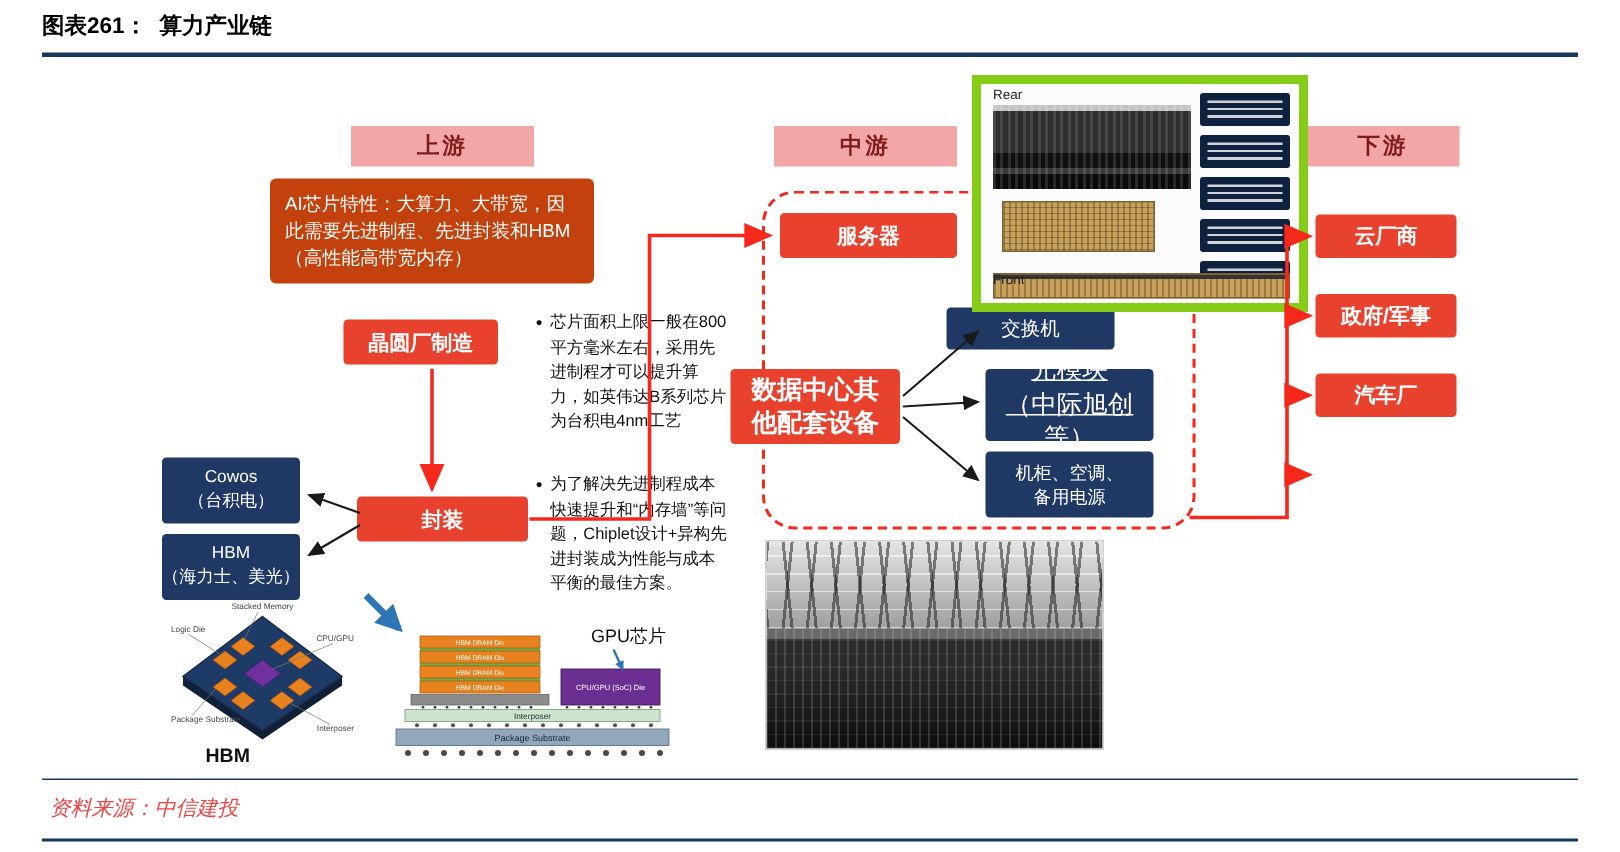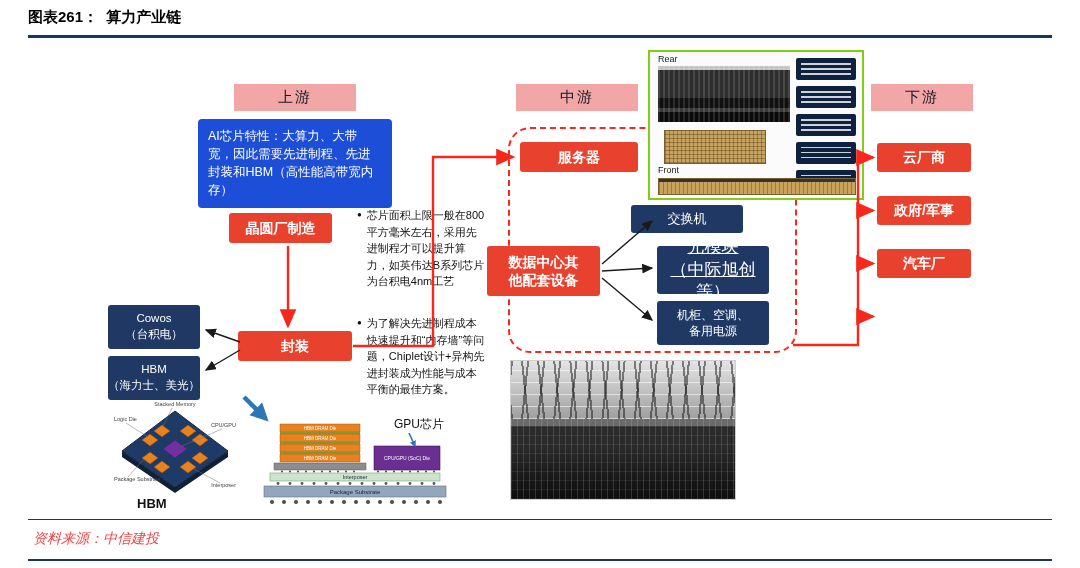--- a/index.html
+++ b/index.html
@@ -24,7 +24,7 @@
   .overlay{position:absolute;left:0;top:0;z-index:4;pointer-events:none;}
   
   .server-photo{position:absolute;left:648px;top:50px;width:212px;height:146px;background:#FBFBFB;
-       border:2px solid #84cc16;z-index:3;}
+       border:6px solid #84cc16;z-index:3;}
   .photo-label{position:absolute;font-size:9px;color:#222;z-index:3;}
   .chassis-rear{position:absolute;left:8px;top:14px;width:132px;height:56px;
        background:repeating-linear-gradient(90deg,rgba(255,255,255,.12) 0 2px,transparent 2px 5px),

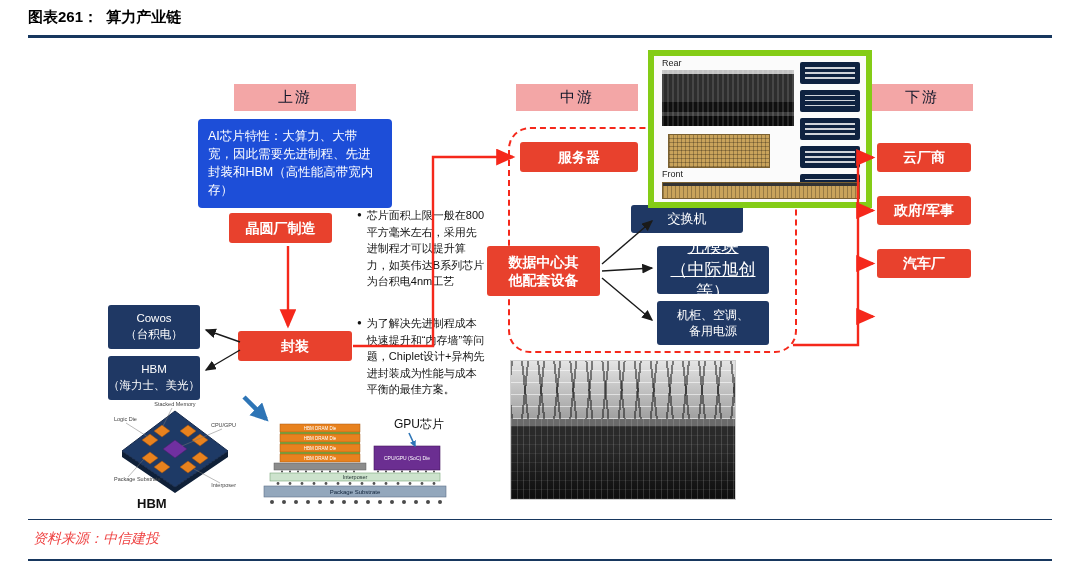--- a/index.html
+++ b/index.html
@@ -8,7 +8,7 @@
   .abs{position:absolute;}
   .title{position:absolute;left:28px;top:8px;font-size:15px;font-weight:bold;white-space:pre;color:#000;}
   .rule{position:absolute;left:28px;width:1024px;background:#17375E;}
-  .hdr{position:absolute;height:27px;background:#F3A6A6;color:#0f172a;font-weight:normal;font-size:15px;
+  .hdr{position:absolute;height:27px;background:#F3A6A6;color:#7f1d1d;font-weight:bold;font-size:15px;
        display:flex;align-items:center;justify-content:center;z-index:2;letter-spacing:2px;}
   .box-red{position:absolute;background:#E8412D;color:#fff;font-weight:bold;display:flex;align-items:center;
        justify-content:center;text-align:left;border-radius:3px;white-space:pre-line;line-height:1.3;z-index:2;}

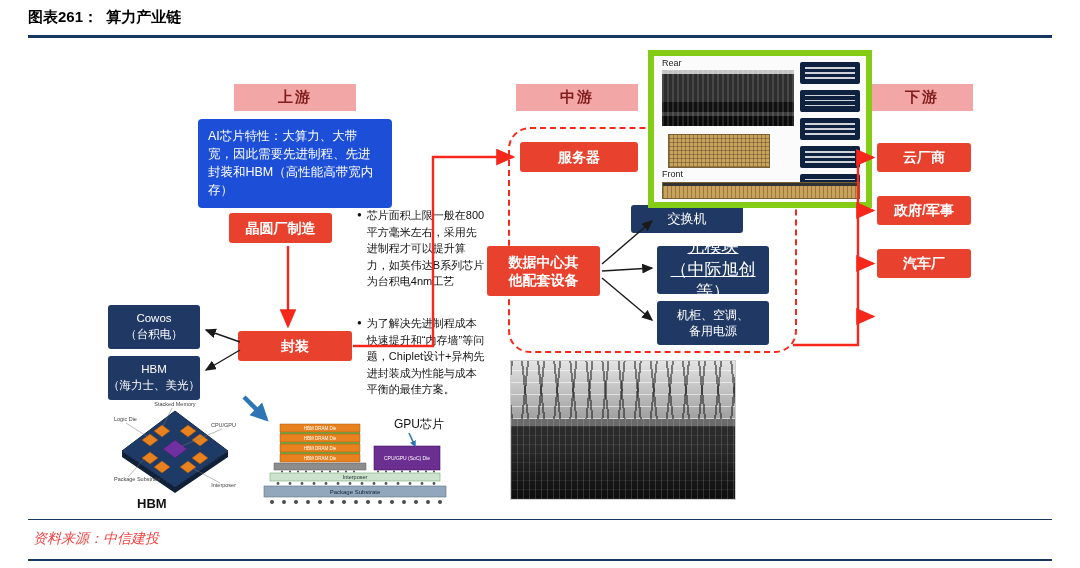--- a/index.html
+++ b/index.html
@@ -14,7 +14,7 @@
        justify-content:center;text-align:left;border-radius:3px;white-space:pre-line;line-height:1.3;z-index:2;}
   .box-navy{position:absolute;background:#1F3864;color:#fff;display:flex;align-items:center;justify-content:center;
        text-align:center;border-radius:3px;white-space:pre-line;line-height:1.35;z-index:2;}
-  .info{position:absolute;left:198px;top:119px;width:194px;box-sizing:border-box;padding:8px 10px;background:#1d4ed8;
+  .info{position:absolute;left:180px;top:119px;width:216px;box-sizing:border-box;padding:8px 10px;background:#c2410c;
        color:#fff;font-size:12.5px;line-height:1.45;border-radius:4px;z-index:2;}
   .bullet{position:absolute;display:flex;gap:5px;font-size:11px;line-height:1.5;color:#111;z-index:2;}
   .bullet .dot{font-size:8px;line-height:1;margin-top:4px;}

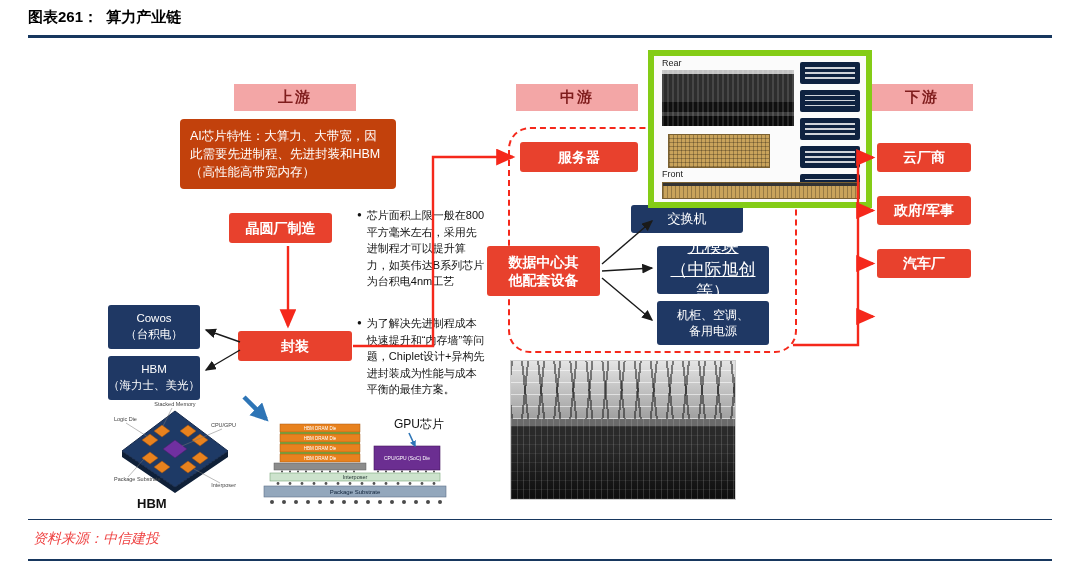--- a/index.html
+++ b/index.html
@@ -212,7 +212,7 @@
     <div class="callout" style="top:90px;"></div>
     <div class="callout" style="top:118px;"></div>
     <div class="chassis-front-small"></div>
-    <span class="photo-label" style="left:8px;top:113px;">Front</span>
+    <span class="photo-label" style="left:8px;top:125px;">Front</span>
     <div class="chassis-front-wide"></div>
   </div>
 

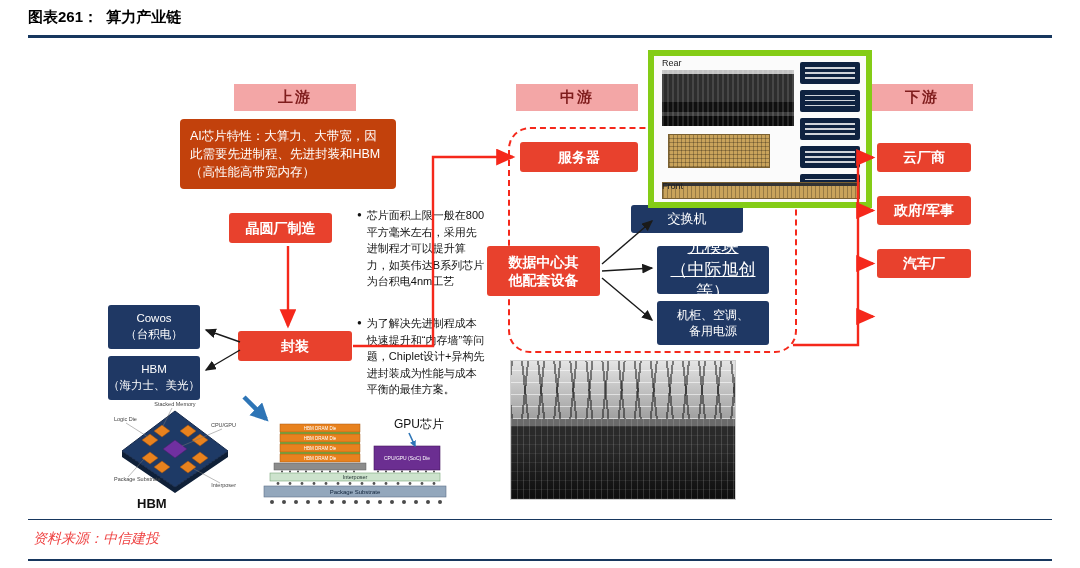--- a/index.html
+++ b/index.html
@@ -195,7 +195,7 @@
 
   <div class="dashed"></div>
   <div class="box-red" style="left:520px;top:142px;width:118px;height:30px;font-size:14px;">服务器</div>
-  <div class="box-red" style="left:487px;top:246px;width:113px;height:50px;font-size:14px;">数据中心其
+  <div class="box-red" style="left:487px;top:246px;width:113px;height:50px;font-size:17px;">数据中心其
 他配套设备</div>
   <div class="box-navy" style="left:631px;top:205px;width:112px;height:28px;font-size:13px;">交换机</div>
   <div class="box-navy" style="left:657px;top:246px;width:112px;height:48px;font-size:17px;text-decoration:underline;">光模块

